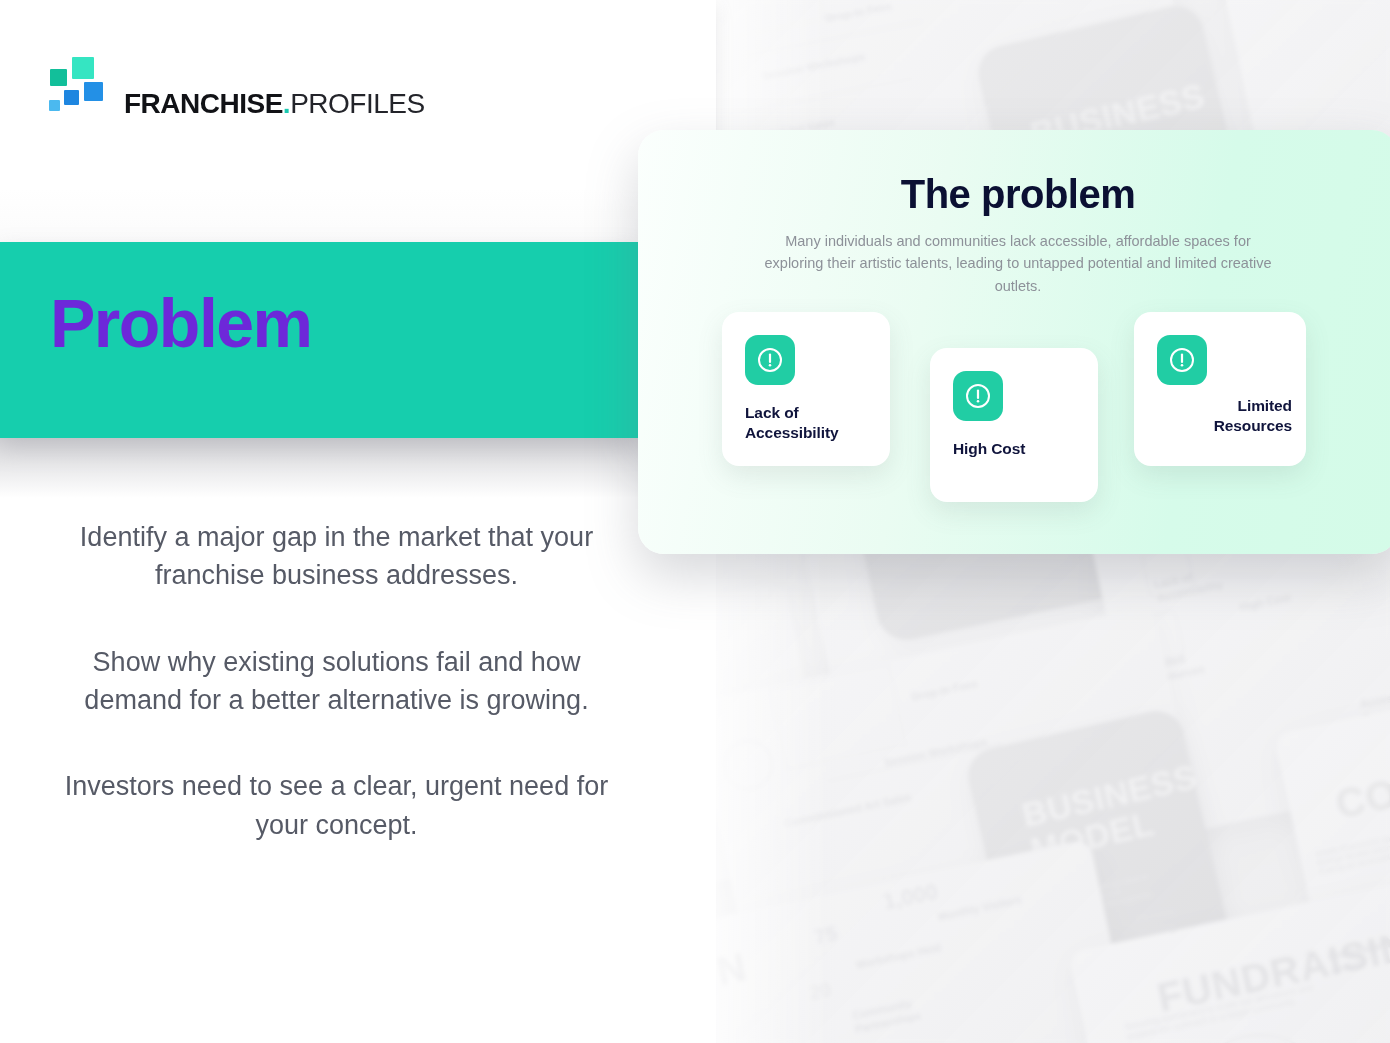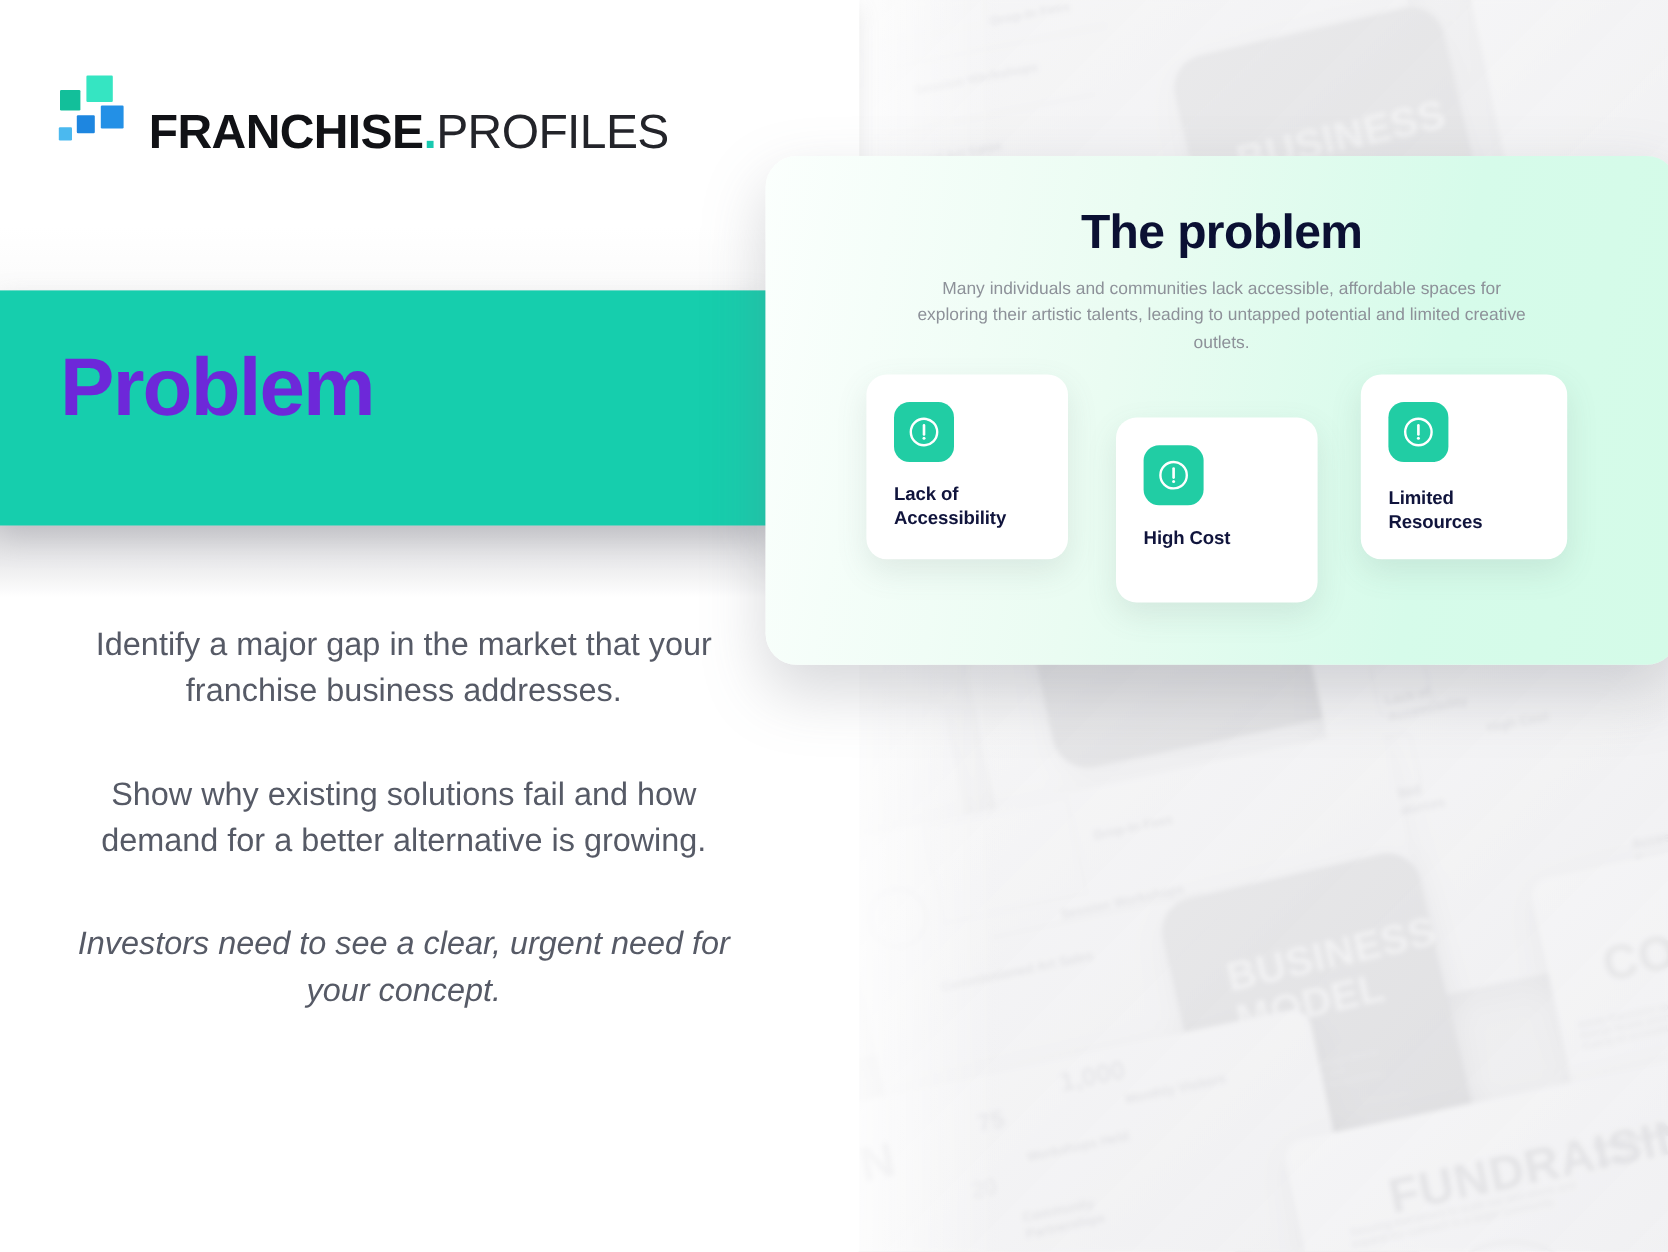--- a/index.html
+++ b/index.html
@@ -60,7 +60,7 @@
   #logo{position:absolute;left:48px;top:46px;display:flex;align-items:center;gap:18px;}
   #logo-mark{position:relative;width:58px;height:54px;}
   #logo-mark i{position:absolute;display:block;border-radius:1px;}
-  #logo-text{font-size:40px;font-weight:400;letter-spacing:-.5px;line-height:1;white-space:nowrap;margin-top:44px;}
+  #logo-text{font-size:28px;font-weight:400;letter-spacing:-.5px;line-height:1;white-space:nowrap;margin-top:44px;}
   #logo-text .b{font-weight:700;color:#111216;}
   #logo-text .dot{font-weight:700;color:#19c9b0;}
   #logo-text .l{font-weight:300;color:#23242a;}

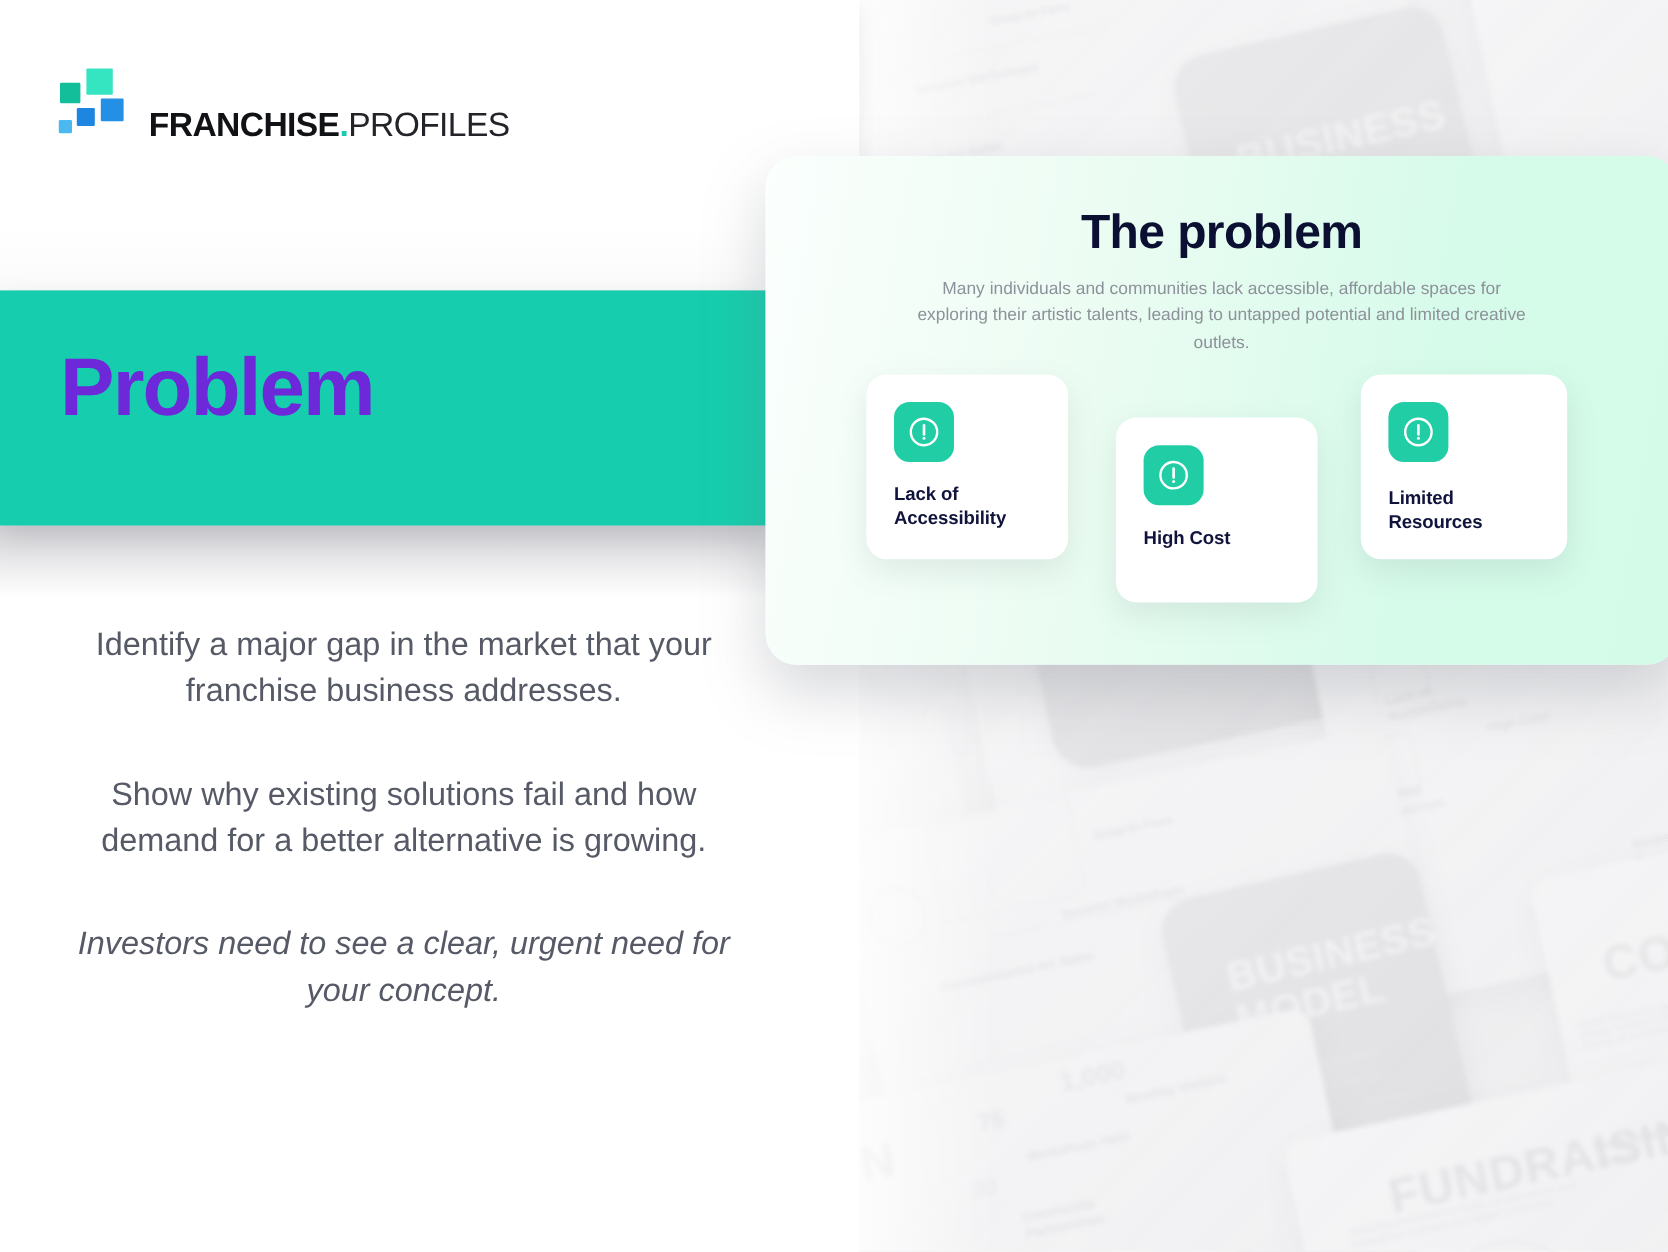--- a/index.html
+++ b/index.html
@@ -126,7 +126,7 @@
   #pcard-1{left:292px;top:218px;width:168px;height:154px;}
   #pcard-1 .pcard-label{top:91px;}
   #pcard-2{left:496px;top:182px;width:172px;height:154px;}
-  #pcard-2 .pcard-label{top:94px;}
+  #pcard-2 .pcard-label{top:84px;text-align:right;}
 </style>
 </head>
 <body>

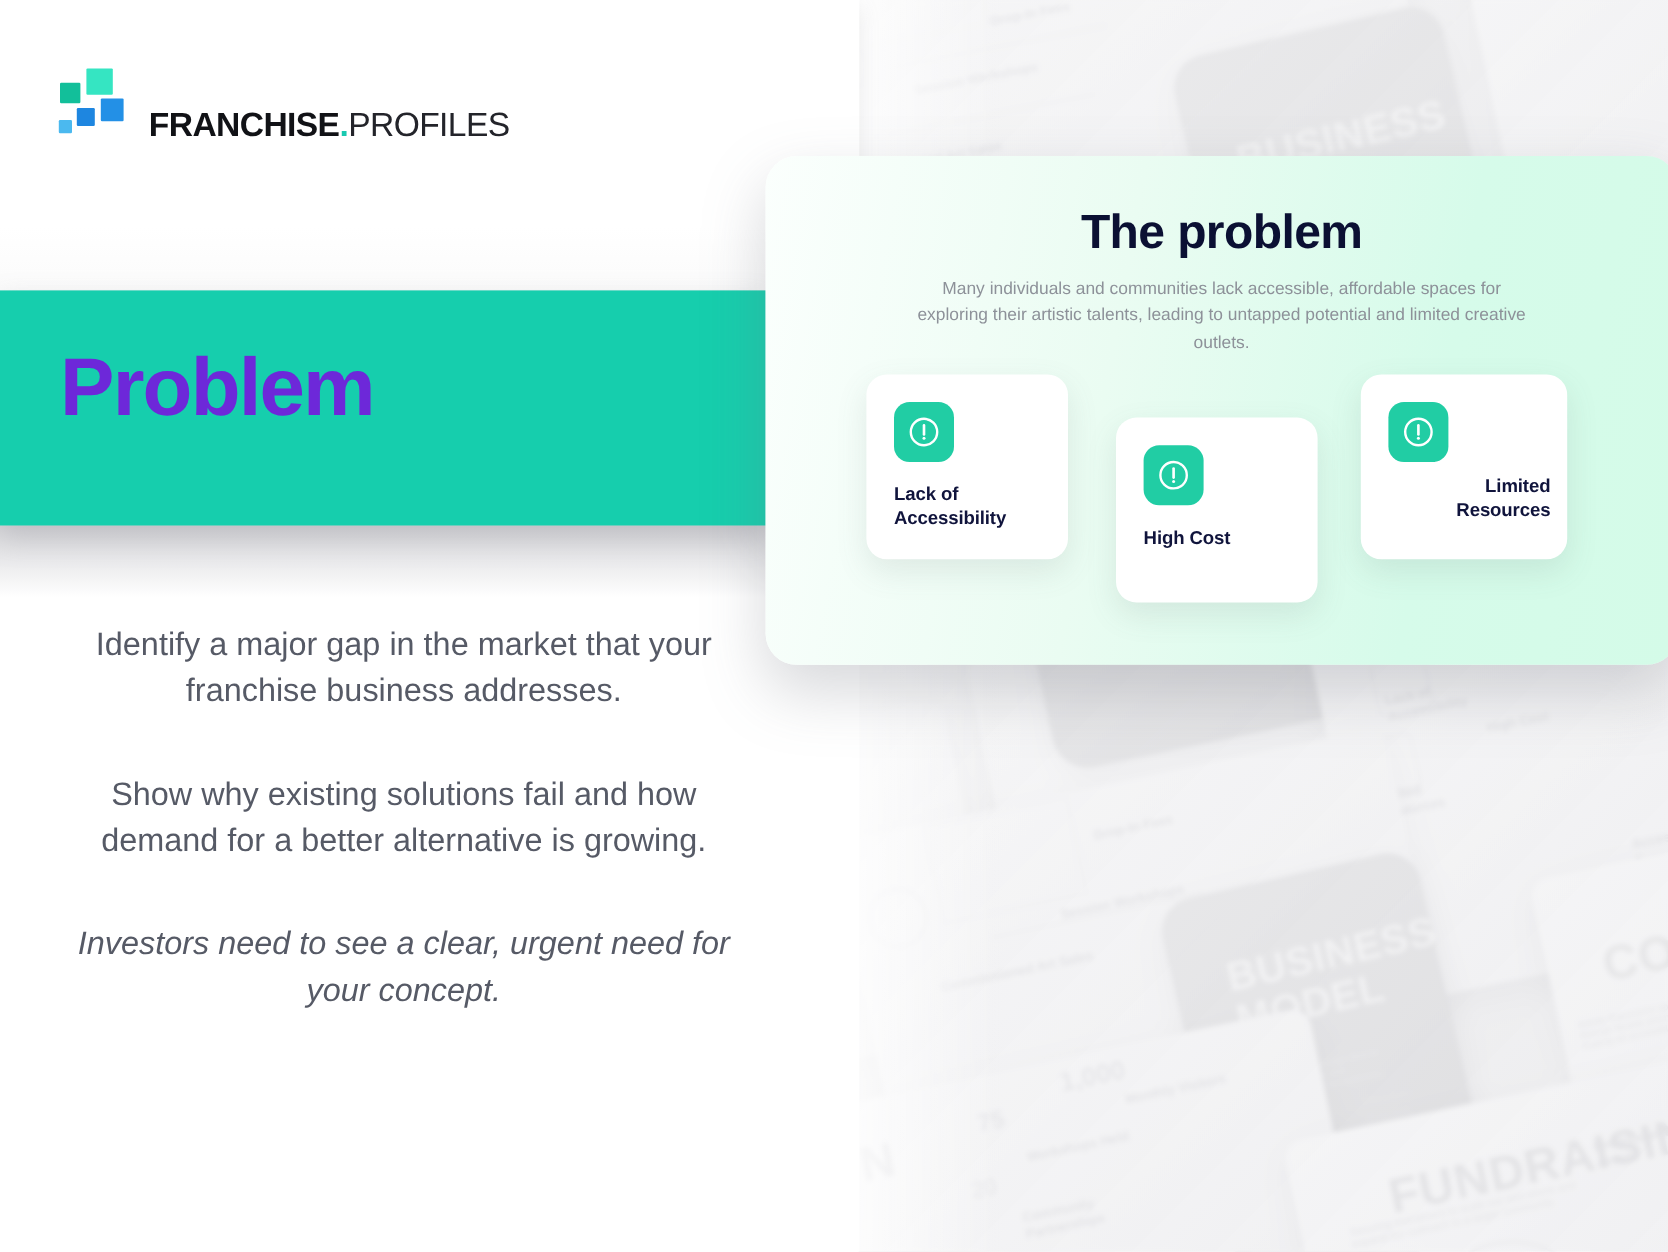--- a/index.html
+++ b/index.html
@@ -87,7 +87,7 @@
     margin:0 0 48px 0;
     font-size:27px;line-height:1.42;color:#565a66;font-weight:400;text-align:center;
   }
-  #body-copy p:last-child{margin-bottom:16px;font-style:italic;}
+  #body-copy p:last-child{margin-bottom:16px;}
 
   
   #slide-card{

